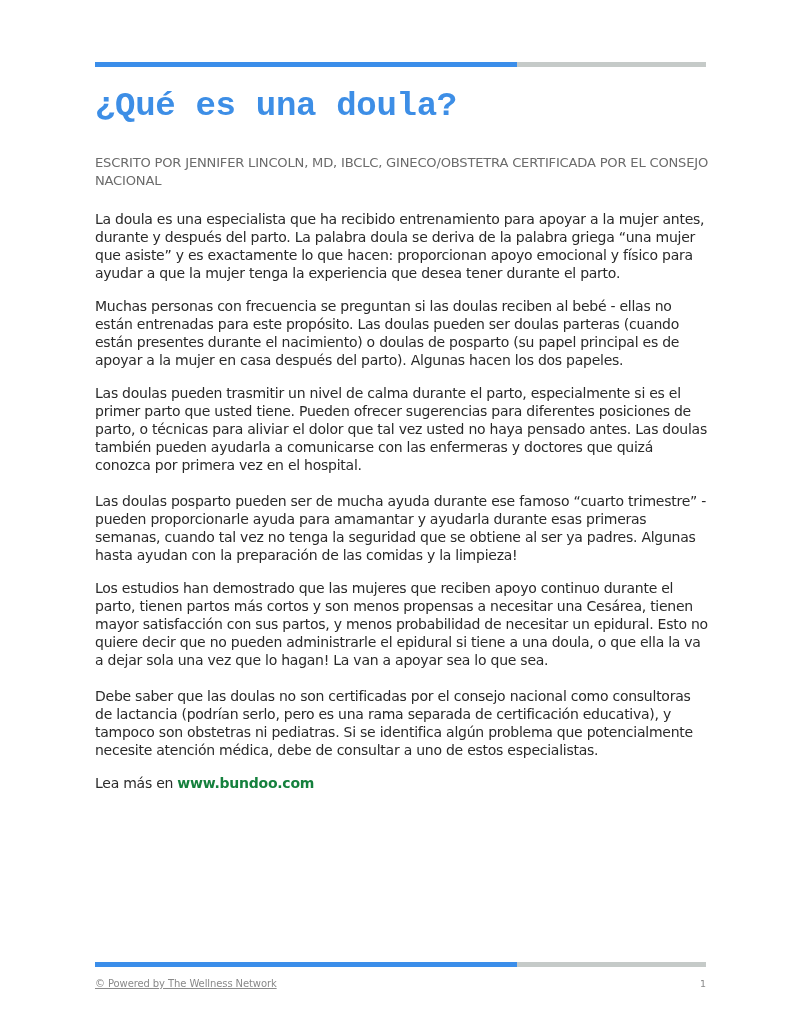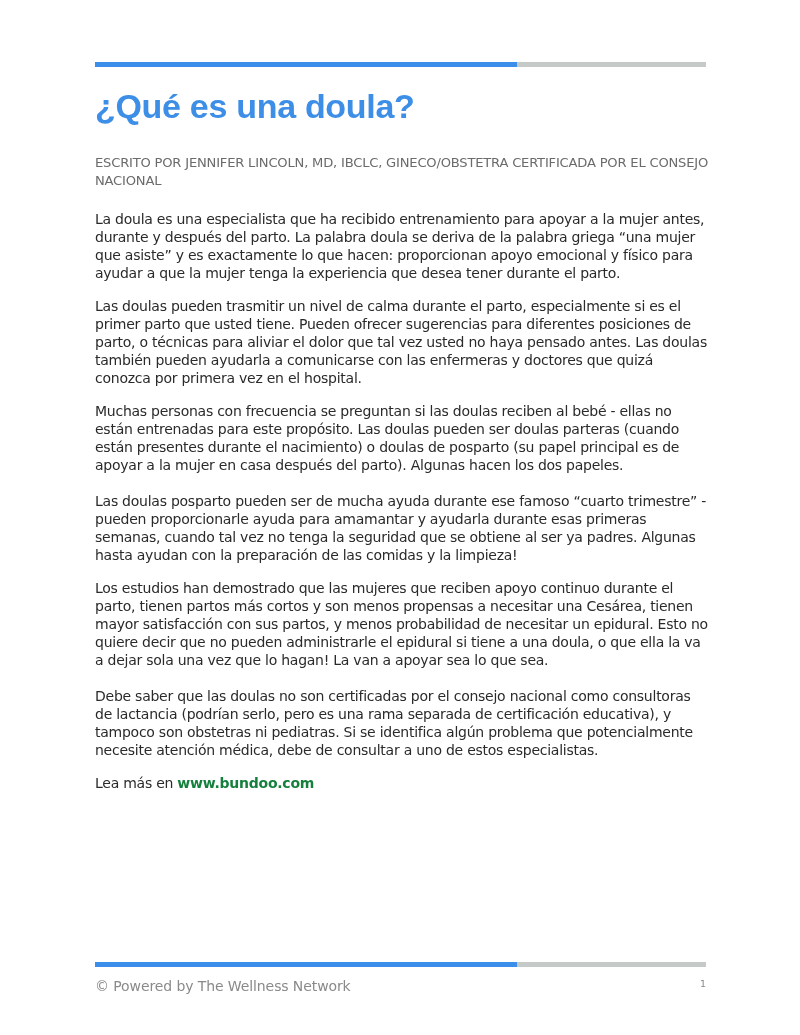--- a/index.html
+++ b/index.html
@@ -11,7 +11,7 @@
   #top-bar { top: 62px; }
   #bottom-bar { top: 962px; }
   .content { position: absolute; left: 95px; top: 80px; width: 615px; }
-  h1 { margin: 0; font-family: Liberation Sans, sans-serif; font-weight: bold;
+  h1 { margin: 0; font-family: Liberation Mono, monospace; font-weight: bold;
        font-size: 34px; color: #3d8ee6; letter-spacing: -0.3px; line-height: 52px; }
   .byline { margin: 22px 0 0 0; font-size: 13.1px; line-height: 18px; color: #6b6b6b;
             text-transform: none; letter-spacing: -0.2px; }

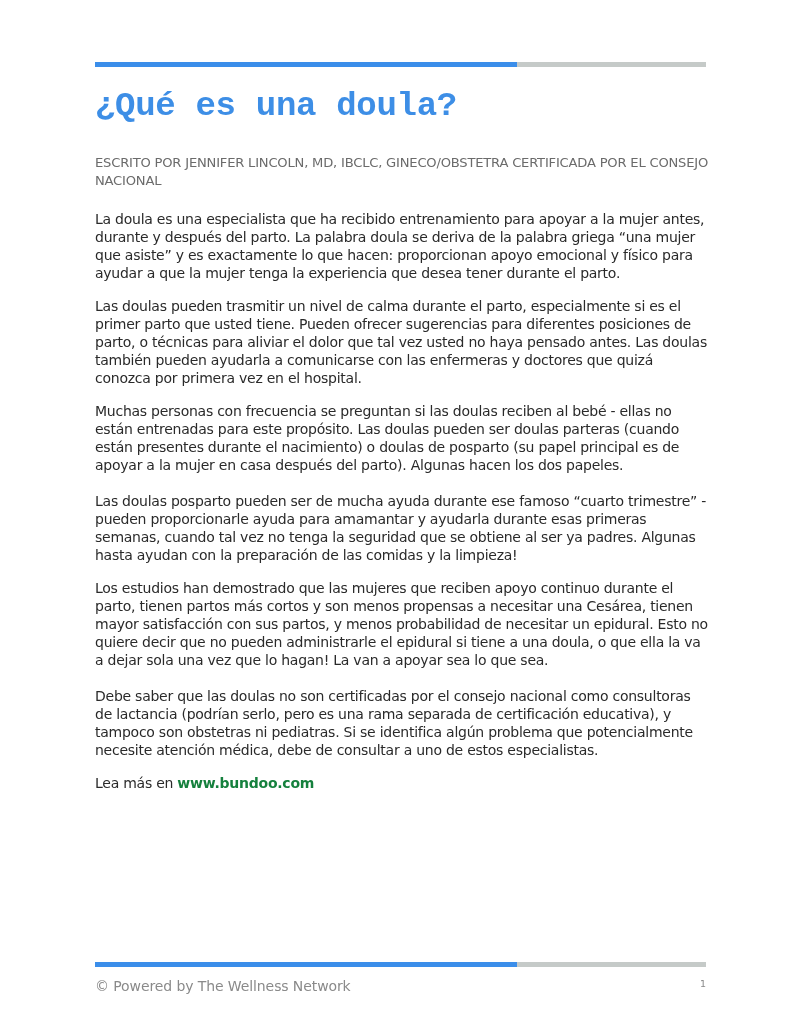--- a/index.html
+++ b/index.html
@@ -38,8 +38,8 @@
 
   <div class="body-text">
     <p>La doula es una especialista que ha recibido entrenamiento para apoyar a la mujer antes, durante y después del parto. La palabra doula se deriva de la palabra griega “una mujer que asiste” y es exactamente lo que hacen: proporcionan apoyo emocional y físico para ayudar a que la mujer tenga la experiencia que desea tener durante el parto.</p>
+    <p>Muchas personas con frecuencia se preguntan si las doulas reciben al bebé - ellas no están entrenadas para este propósito. Las doulas pueden ser doulas parteras (cuando están presentes durante el nacimiento) o doulas de posparto (su papel principal es de apoyar a la mujer en casa después del parto). Algunas hacen los dos papeles.</p>
     <p>Las doulas pueden trasmitir un nivel de calma durante el parto, especialmente si es el primer parto que usted tiene. Pueden ofrecer sugerencias para diferentes posiciones de parto, o técnicas para aliviar el dolor que tal vez usted no haya pensado antes. Las doulas también pueden ayudarla a comunicarse con las enfermeras y doctores que quizá conozca por primera vez en el hospital.</p>
-    <p>Muchas personas con frecuencia se preguntan si las doulas reciben al bebé - ellas no están entrenadas para este propósito. Las doulas pueden ser doulas parteras (cuando están presentes durante el nacimiento) o doulas de posparto (su papel principal es de apoyar a la mujer en casa después del parto). Algunas hacen los dos papeles.</p>
     <p class="gap-before">Las doulas posparto pueden ser de mucha ayuda durante ese famoso “cuarto trimestre” - pueden proporcionarle ayuda para amamantar y ayudarla durante esas primeras semanas, cuando tal vez no tenga la seguridad que se obtiene al ser ya padres. Algunas hasta ayudan con la preparación de las comidas y la limpieza!</p>
     <p>Los estudios han demostrado que las mujeres que reciben apoyo continuo durante el parto, tienen partos más cortos y son menos propensas a necesitar una Cesárea, tienen mayor satisfacción con sus partos, y menos probabilidad de necesitar un epidural. Esto no quiere decir que no pueden administrarle el epidural si tiene a una doula, o que ella la va a dejar sola una vez que lo hagan! La van a apoyar sea lo que sea.</p>
     <p class="gap-before">Debe saber que las doulas no son certificadas por el consejo nacional como consultoras de lactancia (podrían serlo, pero es una rama separada de certificación educativa), y tampoco son obstetras ni pediatras. Si se identifica algún problema que potencialmente necesite atención médica, debe de consultar a uno de estos especialistas.</p>

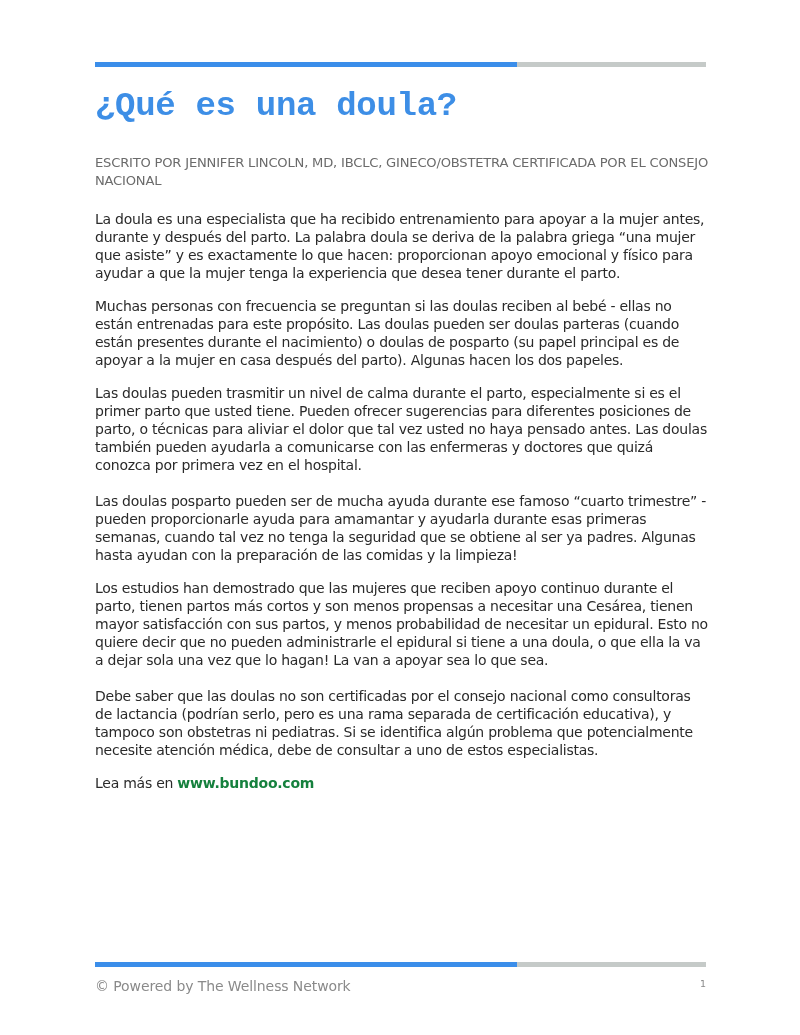--- a/index.html
+++ b/index.html
@@ -20,8 +20,8 @@
                  letter-spacing: -0.25px; }
   .body-text p.gap-before { margin-top: 18px; }
   .body-text b { font-weight: bold; color: #15803d; }
-  .footer-left { position: absolute; left: 95px; top: 978px; font-size: 14px; color: #8a8a8a;
-                 letter-spacing: -0.1px; }
+  .footer-left { position: absolute; left: 95px; top: 978px; font-size: 10px; color: #8a8a8a;
+                 letter-spacing: -0.1px; text-decoration: underline; }
   .footer-right { position: absolute; left: 700px; top: 978px; font-size: 9.5px; color: #8a8a8a; }
 </style>
 </head>

